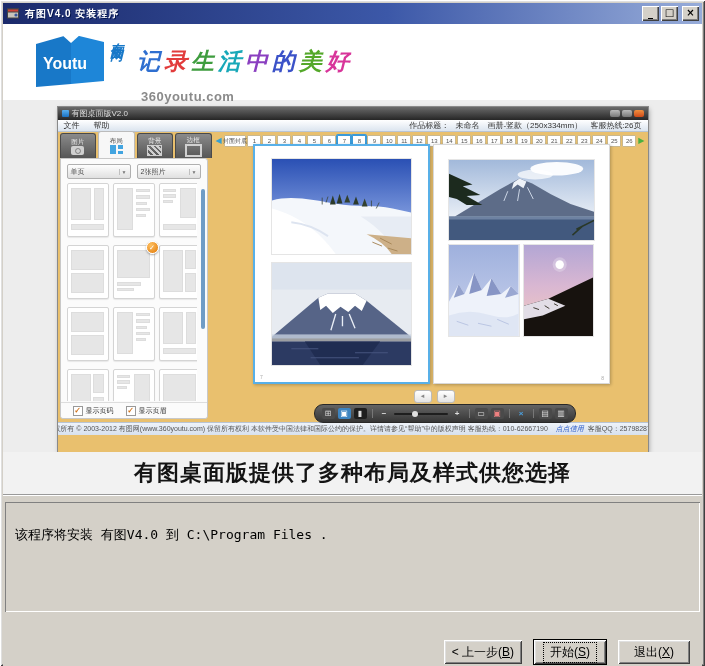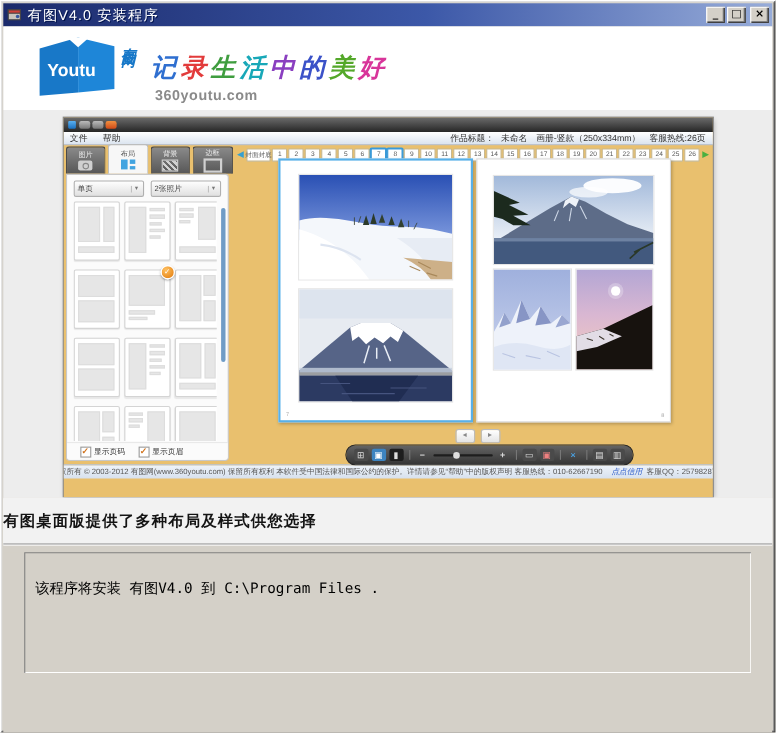--- a/index.html
+++ b/index.html
@@ -9,7 +9,7 @@
 
 .titlebar{height:21px;background:linear-gradient(90deg,#1b2a6b 0%,#3c58a8 55%,#97acd9 100%);display:flex;align-items:center;padding:0 3px;gap:4px}
 .ticon{width:15px;height:15px;flex:0 0 auto}
-.ttext{flex:1;color:#fff;font-weight:normal;font-size:13px;letter-spacing:1px;white-space:nowrap;text-shadow:1px 1px 0 #00124a}
+.ttext{flex:1;color:#fff;font-weight:bold;font-size:10px;letter-spacing:1px;white-space:nowrap;text-shadow:1px 1px 0 #00124a}
 .tbtns{display:flex;gap:2px}
 .tbtn{width:17px;height:15px;background:#d4d0c8;box-shadow:inset 1px 1px 0 #fff,inset -1px -1px 0 #404040,inset -2px -2px 0 #808080;
  font:bold 10px/13px "DejaVu Sans",sans-serif;text-align:center;color:#000;cursor:default}

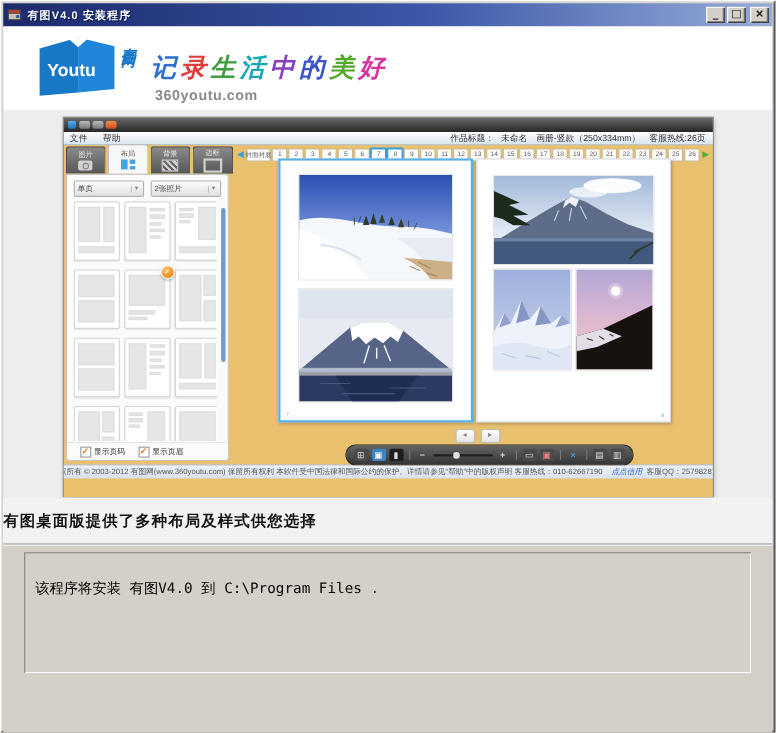--- a/index.html
+++ b/index.html
@@ -19,7 +19,7 @@
 .logo-svg{position:absolute;left:28px;top:7px}
 .logo-vert{position:absolute;left:104px;top:9px;writing-mode:vertical-rl;text-orientation:upright;font-size:13px;font-weight:bold;color:#1878c8;letter-spacing:3px;font-style:italic}
 .slogan{position:absolute;left:134px;top:22px;font-family:"DejaVu Serif",serif;font-style:italic;font-weight:bold;font-size:23px;letter-spacing:4px;white-space:nowrap}
-.site{position:absolute;left:138px;top:55px;font-size:13px;font-weight:bold;color:#8a8a8a;letter-spacing:.5px}
+.site{position:absolute;left:138px;top:65px;font-size:13px;font-weight:bold;color:#8a8a8a;letter-spacing:.5px}
 
 .shot{height:352px;background:#ededed;overflow:hidden}
 .app{position:relative;width:590px;height:345px;margin:7px auto 0;background:#e9c06e;box-shadow:0 0 0 1px #8a8a8a,1px 2px 5px rgba(0,0,0,.35);font-size:8px}

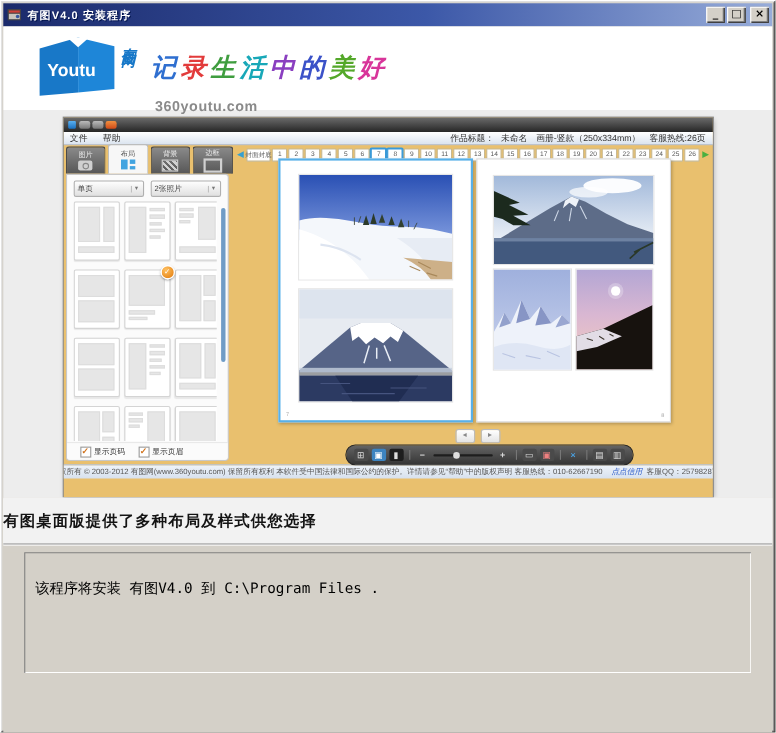--- a/index.html
+++ b/index.html
@@ -156,6 +156,7 @@
 
       <div class="atitle">
         <span class="aicon"></span>
+        <span class="atext">有图桌面版V2.0</span>
         <span class="adots">
           <i class="g"></i>
           <i class="g"></i>

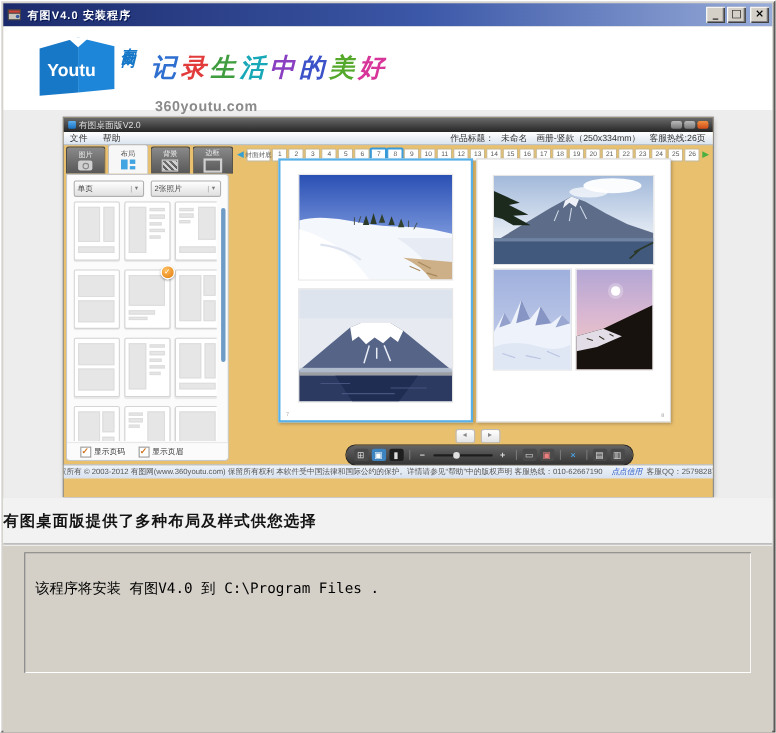--- a/index.html
+++ b/index.html
@@ -110,7 +110,7 @@
 .bdg{width:7px;height:7px;border-radius:50%;background:radial-gradient(circle at 35% 30%,#ffb050,#e06810)}
 .bdgt{color:#2858c8;font-style:italic}
 
-.caption{height:42px;background:#f2f2f2;border-bottom:1px solid #9a9a9a;box-shadow:0 1px 0 #fff;text-align:left;line-height:42px;font-size:14px;font-weight:bold;color:#141414;letter-spacing:1px}
+.caption{height:42px;background:#f2f2f2;border-bottom:1px solid #9a9a9a;box-shadow:0 1px 0 #fff;text-align:center;line-height:42px;font-size:22px;font-weight:bold;color:#141414;letter-spacing:1px}
 .bottom{position:relative;height:168px;background:#d4d0c8}
 .msgbox{margin:7px 19px 0;height:110px;box-shadow:inset 1px 1px 0 #808080,inset -1px -1px 0 #fff;box-sizing:border-box;padding:24px 10px;font-family:"DejaVu Sans Mono","Liberation Mono",monospace;font-size:13px;color:#000}
 .btnrow{position:absolute;right:12px;bottom:6px;display:flex;gap:12px}

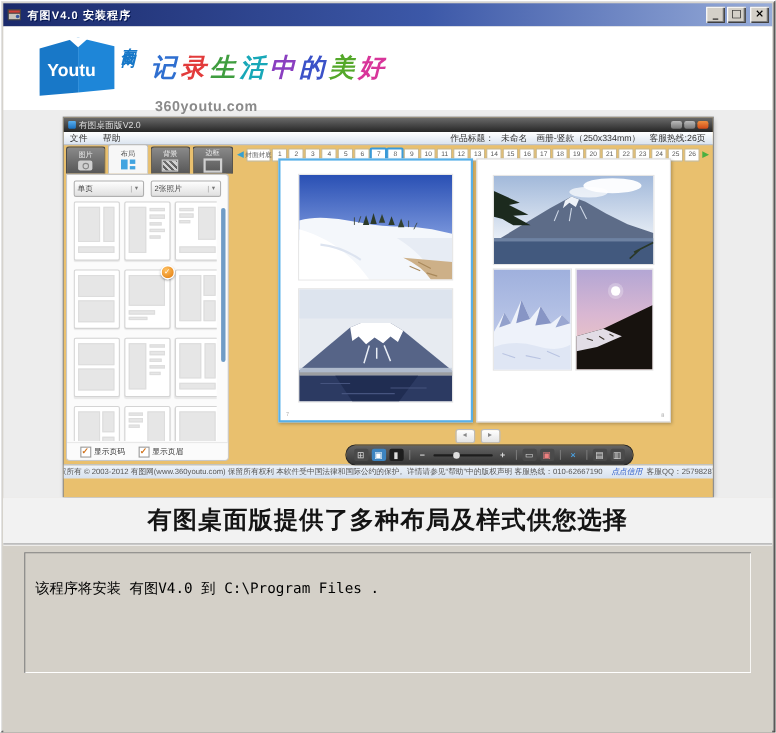--- a/index.html
+++ b/index.html
@@ -112,7 +112,7 @@
 
 .caption{height:42px;background:#f2f2f2;border-bottom:1px solid #9a9a9a;box-shadow:0 1px 0 #fff;text-align:center;line-height:42px;font-size:22px;font-weight:bold;color:#141414;letter-spacing:1px}
 .bottom{position:relative;height:168px;background:#d4d0c8}
-.msgbox{margin:7px 19px 0;height:110px;box-shadow:inset 1px 1px 0 #808080,inset -1px -1px 0 #fff;box-sizing:border-box;padding:24px 10px;font-family:"DejaVu Sans Mono","Liberation Mono",monospace;font-size:13px;color:#000}
+.msgbox{margin:7px 2px 0;height:110px;box-shadow:inset 1px 1px 0 #808080,inset -1px -1px 0 #fff;box-sizing:border-box;padding:24px 10px;font-family:"DejaVu Sans Mono","Liberation Mono",monospace;font-size:13px;color:#000}
 .btnrow{position:absolute;right:12px;bottom:6px;display:flex;gap:12px}
 .wbtn{min-width:72px;height:24px;background:#d4d0c8;border:none;box-shadow:inset 1px 1px 0 #fff,inset -1px -1px 0 #404040,inset 2px 2px 0 #dfdfdf,inset -2px -2px 0 #808080;
  font-family:"Liberation Sans",sans-serif;font-size:12px;color:#000;padding:0 8px;cursor:default}

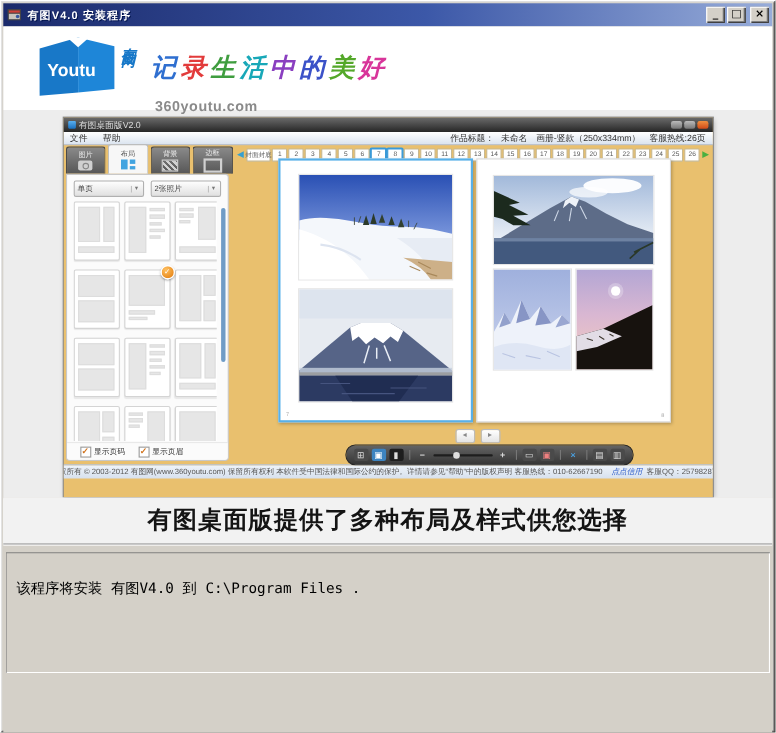--- a/index.html
+++ b/index.html
@@ -458,6 +458,11 @@
 
   <div class="bottom">
     <div class="msgbox">该程序将安装 有图V4.0 到 C:\Program Files .</div>
+    <div class="btnrow">
+      <button class="wbtn"><span>&lt; 上一步(</span><u>B</u><span>)</span></button>
+      <button class="wbtn default"><span class="focus"><span>开始(</span><u>S</u><span>)</span></span></button>
+      <button class="wbtn"><span>退出(</span><u>X</u><span>)</span></button>
+    </div>
   </div>
 
 </div>

